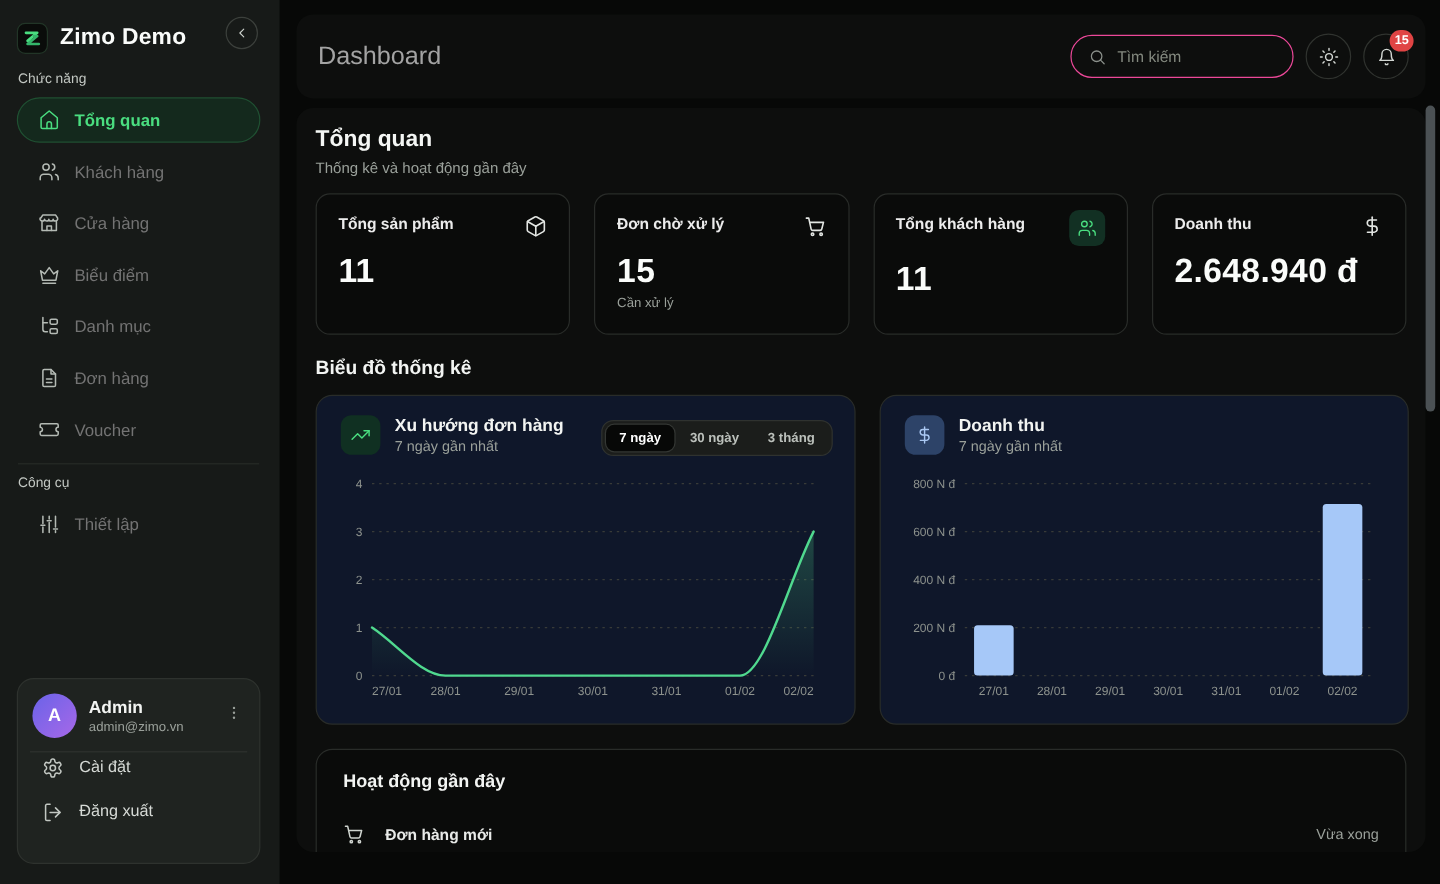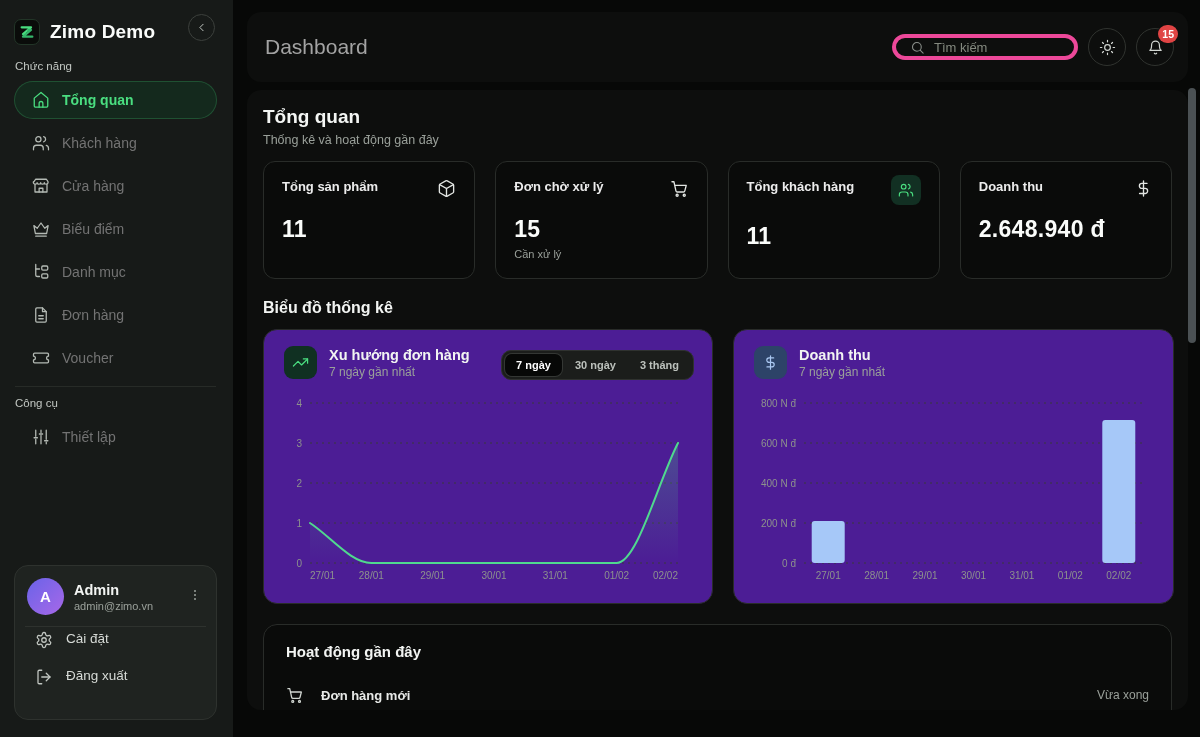--- a/index.html
+++ b/index.html
@@ -67,7 +67,7 @@
   .page-title { font-size:21px; font-weight:400; color:#a3a3a3; }
   .header-right { margin-left:auto; display:flex; align-items:center; gap:10px; }
   .search-box {
-    width:186px; height:26px; border-radius:19px; border:4px solid #ec4899;
+    width:186px; height:36px; border-radius:19px; border:1px solid #ec4899;
     display:flex; align-items:center; gap:9px; padding:0 14px; color:#8a8f8a;
   }
   .search-box input {

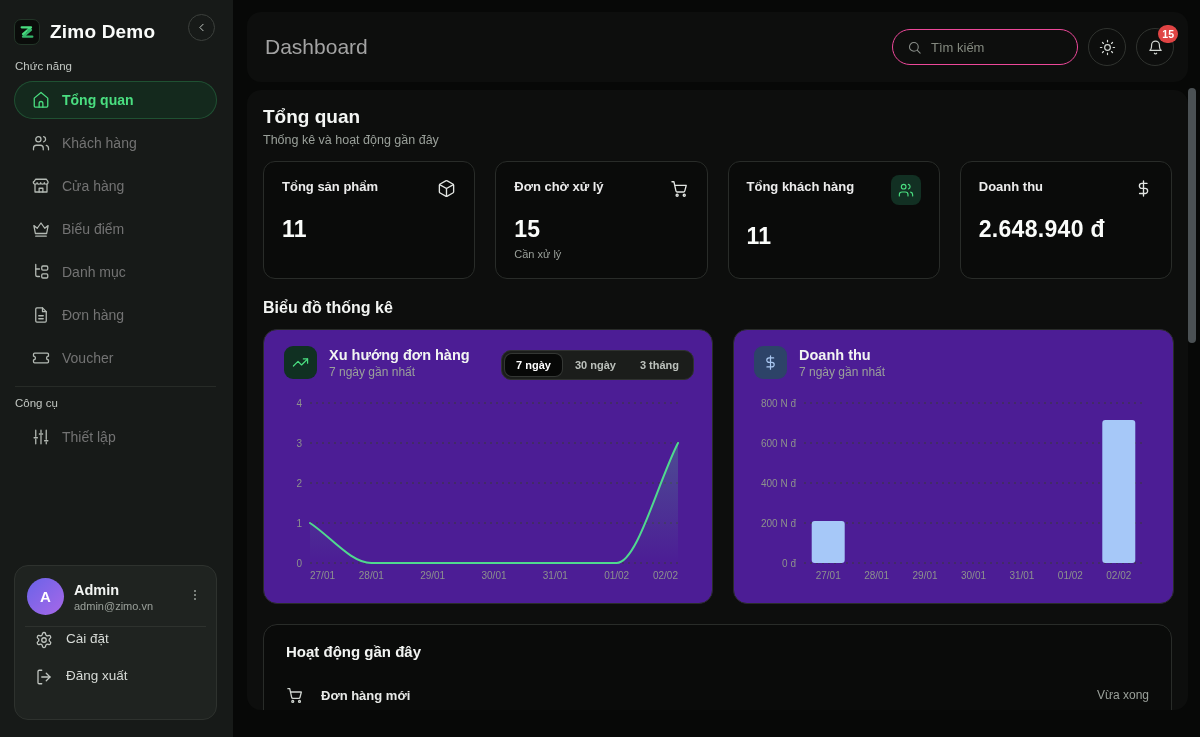--- a/index.html
+++ b/index.html
@@ -104,7 +104,7 @@
     width:30px; height:30px; border-radius:8px; background:#123023;
     display:flex; align-items:center; justify-content:center; color:#4ade80; margin-top:-4px;
   }
-  .stat-value { font-size:23px; font-weight:700; color:#fafcfa; margin-top:18px; letter-spacing:.3px; }
+  .stat-value { font-size:28px; font-weight:700; color:#fafcfa; margin-top:12px; letter-spacing:.3px; }
   .stat-sub { font-size:11px; color:#9aa09a; margin-top:5px; }
 
   .charts-heading { font-size:16px; font-weight:700; color:#f2f4f2; margin-top:20px; }

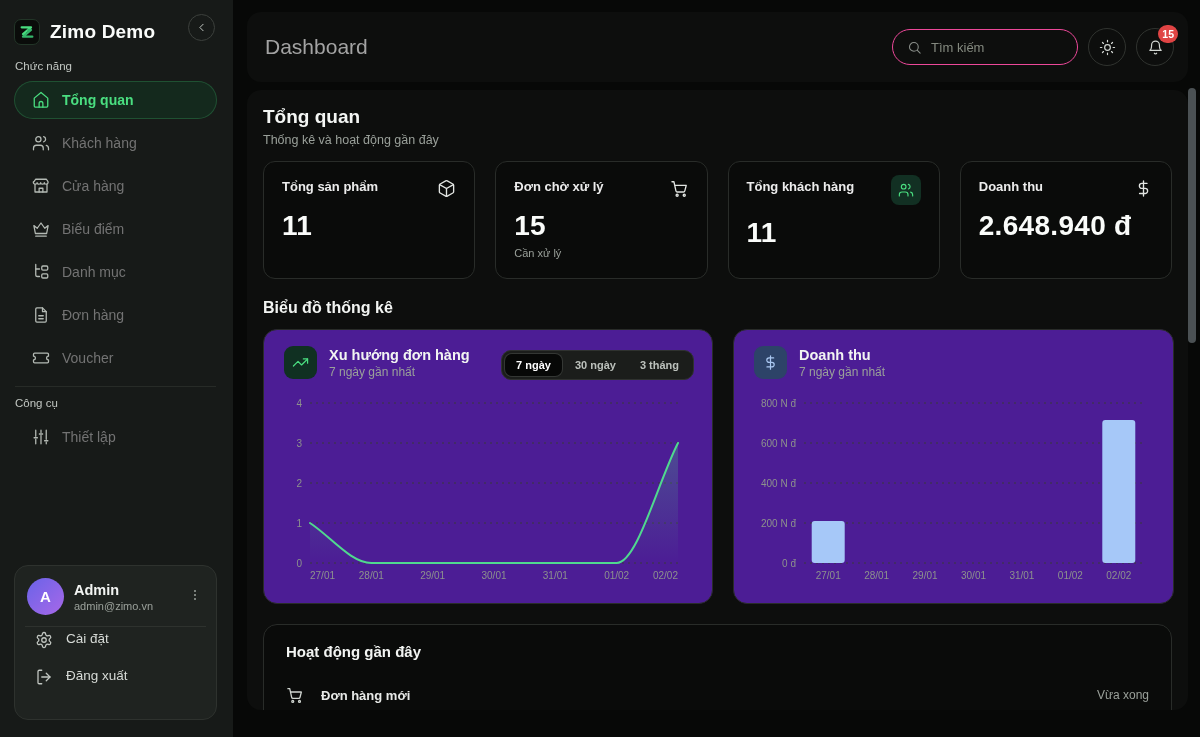--- a/index.html
+++ b/index.html
@@ -110,7 +110,7 @@
   .charts-heading { font-size:16px; font-weight:700; color:#f2f4f2; margin-top:20px; }
   .charts-row { display:flex; gap:20px; margin-top:12px; }
   .chart-card {
-    background:#4c1d95; border:1px solid #292c29; border-radius:14px; height:275px; padding:16px 20px; position:relative;
+    background:#0f172a; border:1px solid #292c29; border-radius:14px; height:275px; padding:16px 20px; position:relative;
   }
   .chart-card.line { width:450px; }
   .chart-card.bar { flex:1; }

